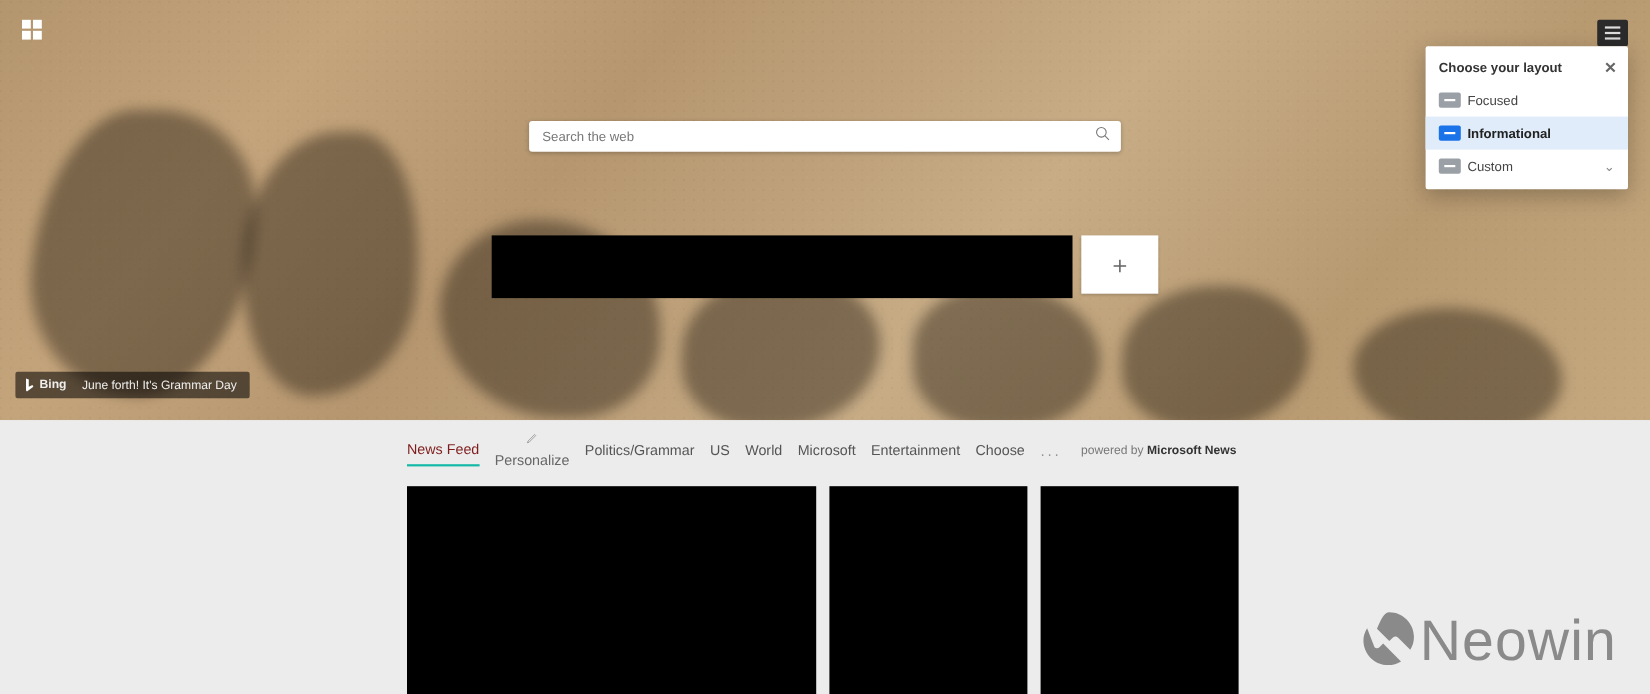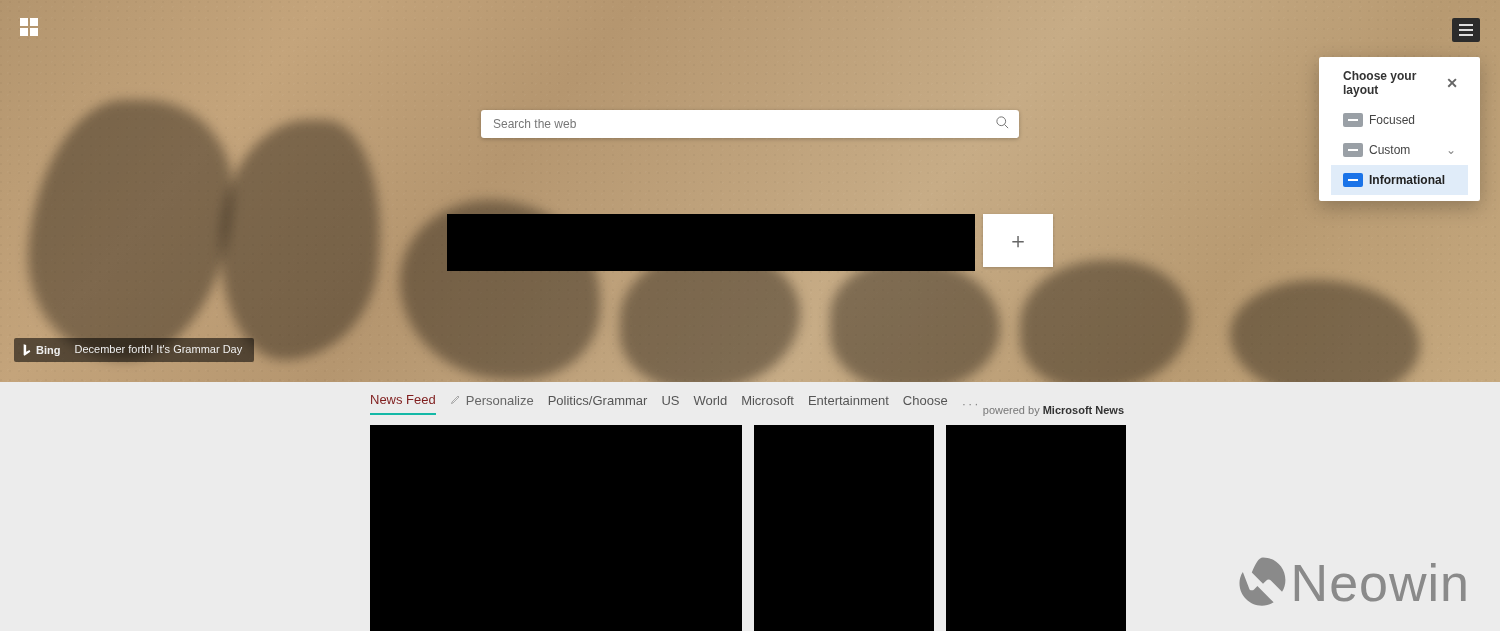--- a/index.html
+++ b/index.html
@@ -99,11 +99,11 @@
 
   
   .layout-panel {
-    position:absolute; top:57px; right:20px;
-    width:161px; background:#fff;
+    position:absolute; top:42px; right:20px;
+    width:184px; background:#fff;
     box-shadow:0 6px 20px rgba(0,0,0,.25);
     border-radius:2px;
-    padding:4px 12px 6px;
+    padding:4px 0 6px;
     font-size:12px; color:#333;
     z-index:50;
   }

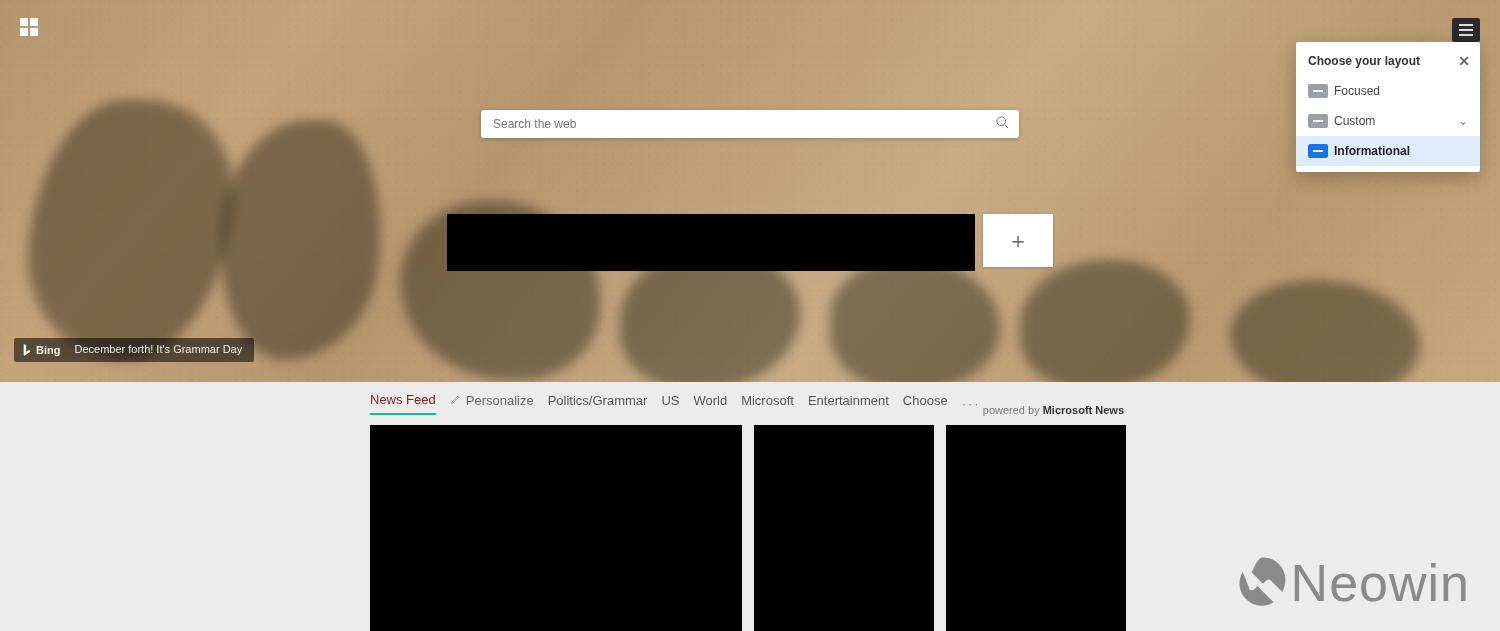--- a/index.html
+++ b/index.html
@@ -232,18 +232,18 @@
         </span>
       <span>Focused</span>
     </div>
+    <div class="lp-item selected">
+      <span class="lp-icon sel">
+          <span></span>
+        </span>
+      <span>Informational</span>
+    </div>
     <div class="lp-item">
       <span class="lp-icon">
           <span></span>
         </span>
       <span>Custom</span>
       <span class="chev">⌄</span>
-    </div>
-    <div class="lp-item selected">
-      <span class="lp-icon sel">
-          <span></span>
-        </span>
-      <span>Informational</span>
     </div>
   </div>
 

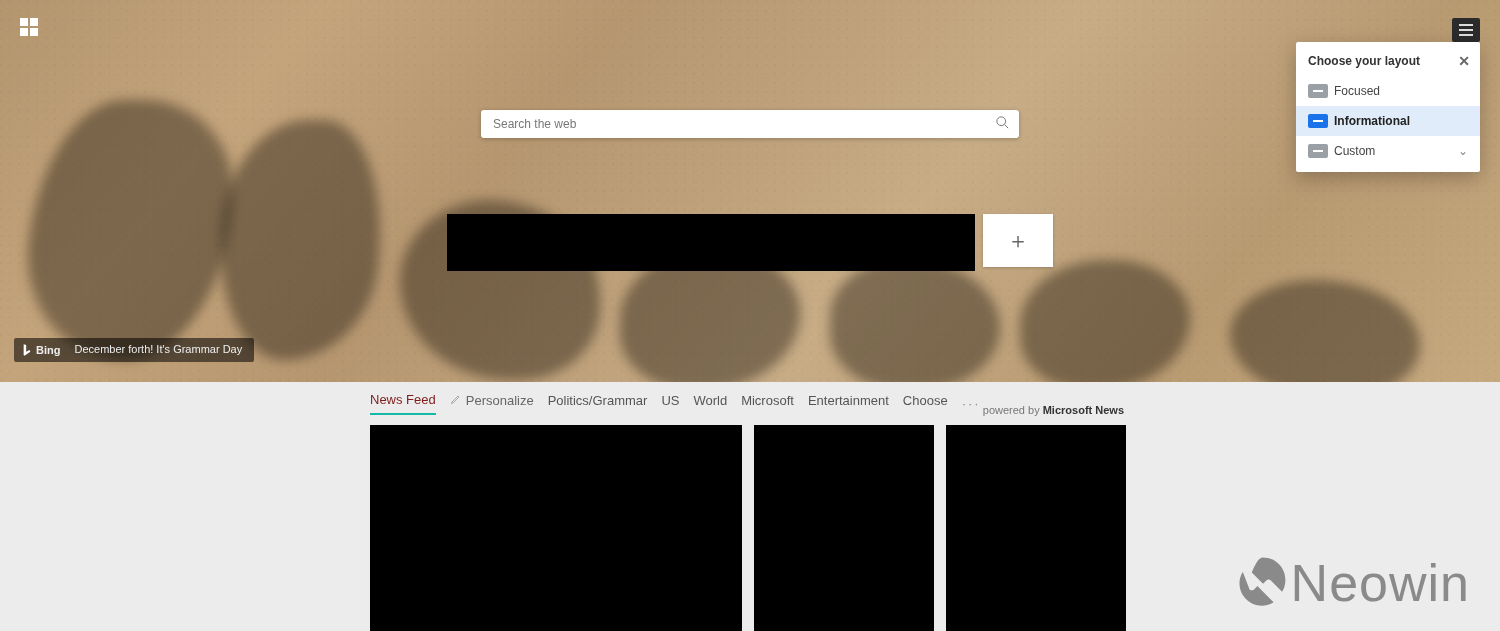--- a/index.html
+++ b/index.html
@@ -88,7 +88,7 @@
 
   .bing-caption {
     position:absolute; left:14px; bottom:20px;
-    display:flex; align-items:flex-start; gap:14px;
+    display:flex; align-items:flex-end; gap:14px;
     background: rgba(0,0,0,.55);
     padding:5px 12px 5px 8px;
     border-radius:2px;

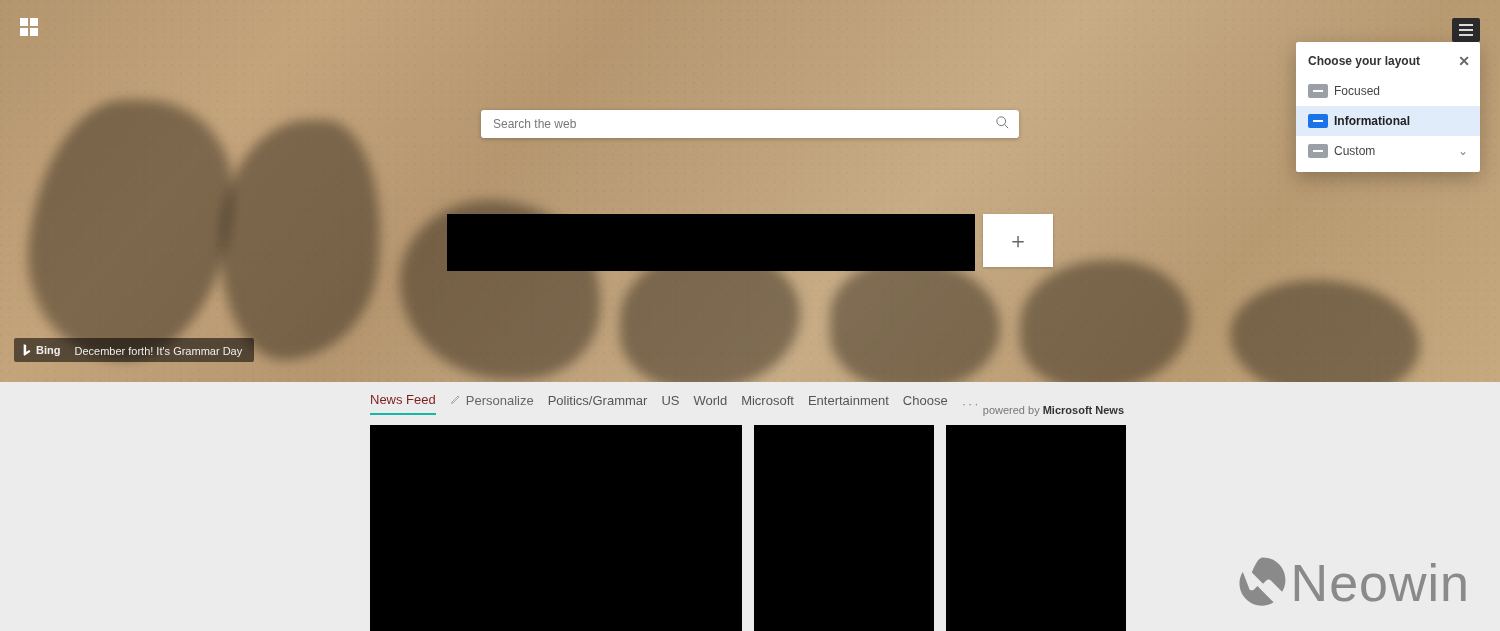--- a/index.html
+++ b/index.html
@@ -218,7 +218,7 @@
         </svg>
       <span>Bing</span>
     </span>
-    <span>December forth! It's Grammar Day</span>
+    <span>June forth! It's Grammar Day</span>
   </div>
 
   <div class="layout-panel">

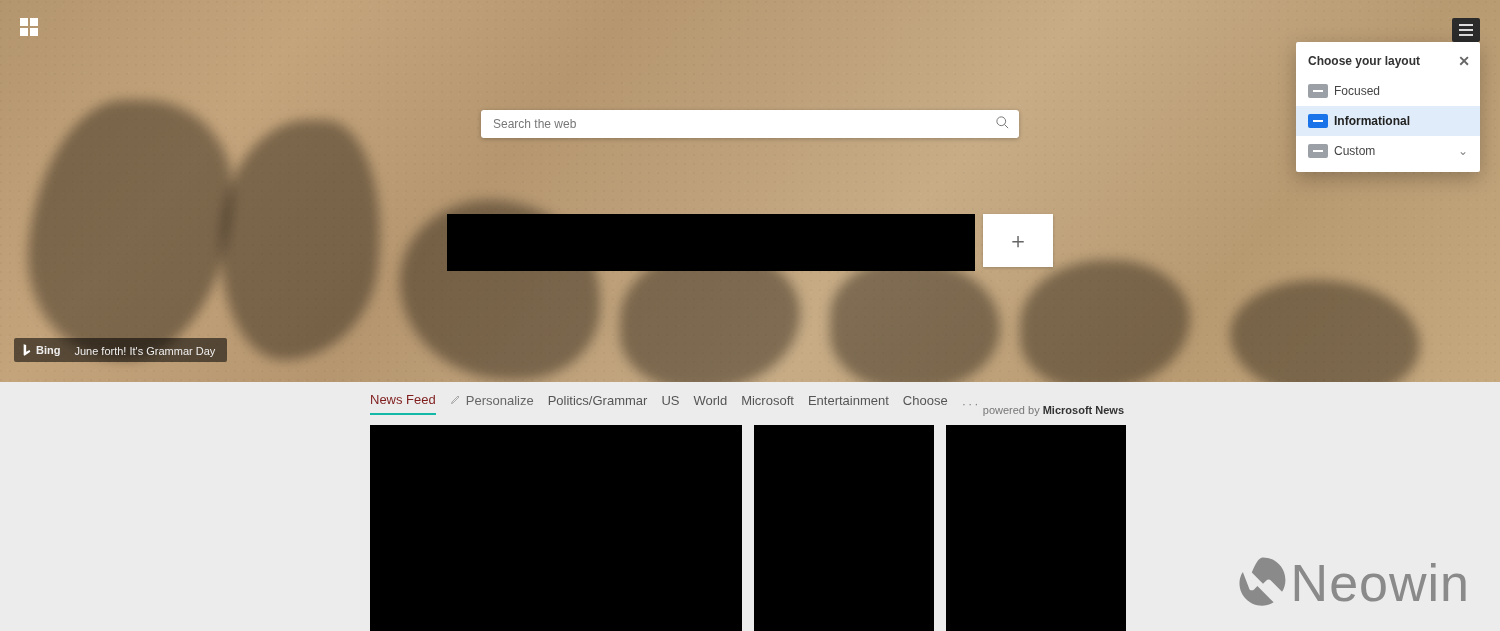--- a/index.html
+++ b/index.html
@@ -141,7 +141,7 @@
   }
   .feed-tab{ cursor:pointer; padding:0 0 6px; white-space:nowrap;}
   .feed-tab.active{ color:#7f1d1d; border-bottom:2px solid #14b8a6; font-weight:400;}
-  .feed-tab.personalize{ display:flex; align-items:center; gap:4px; color:#666;}
+  .feed-tab.personalize{ display:flex; align-items:center; gap:4px; color:#666;flex-direction:column;}
   .feed-tab.personalize svg{ width:12px;height:12px; stroke:#666; fill:none;}
   .feed-more{ cursor:pointer; color:#888; letter-spacing:2px;}
   .feed-source{

